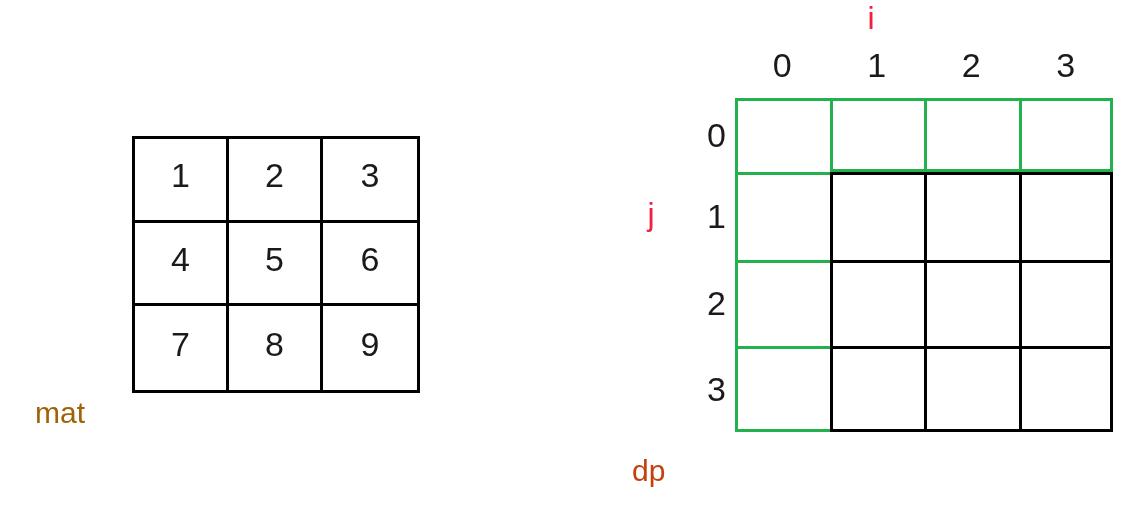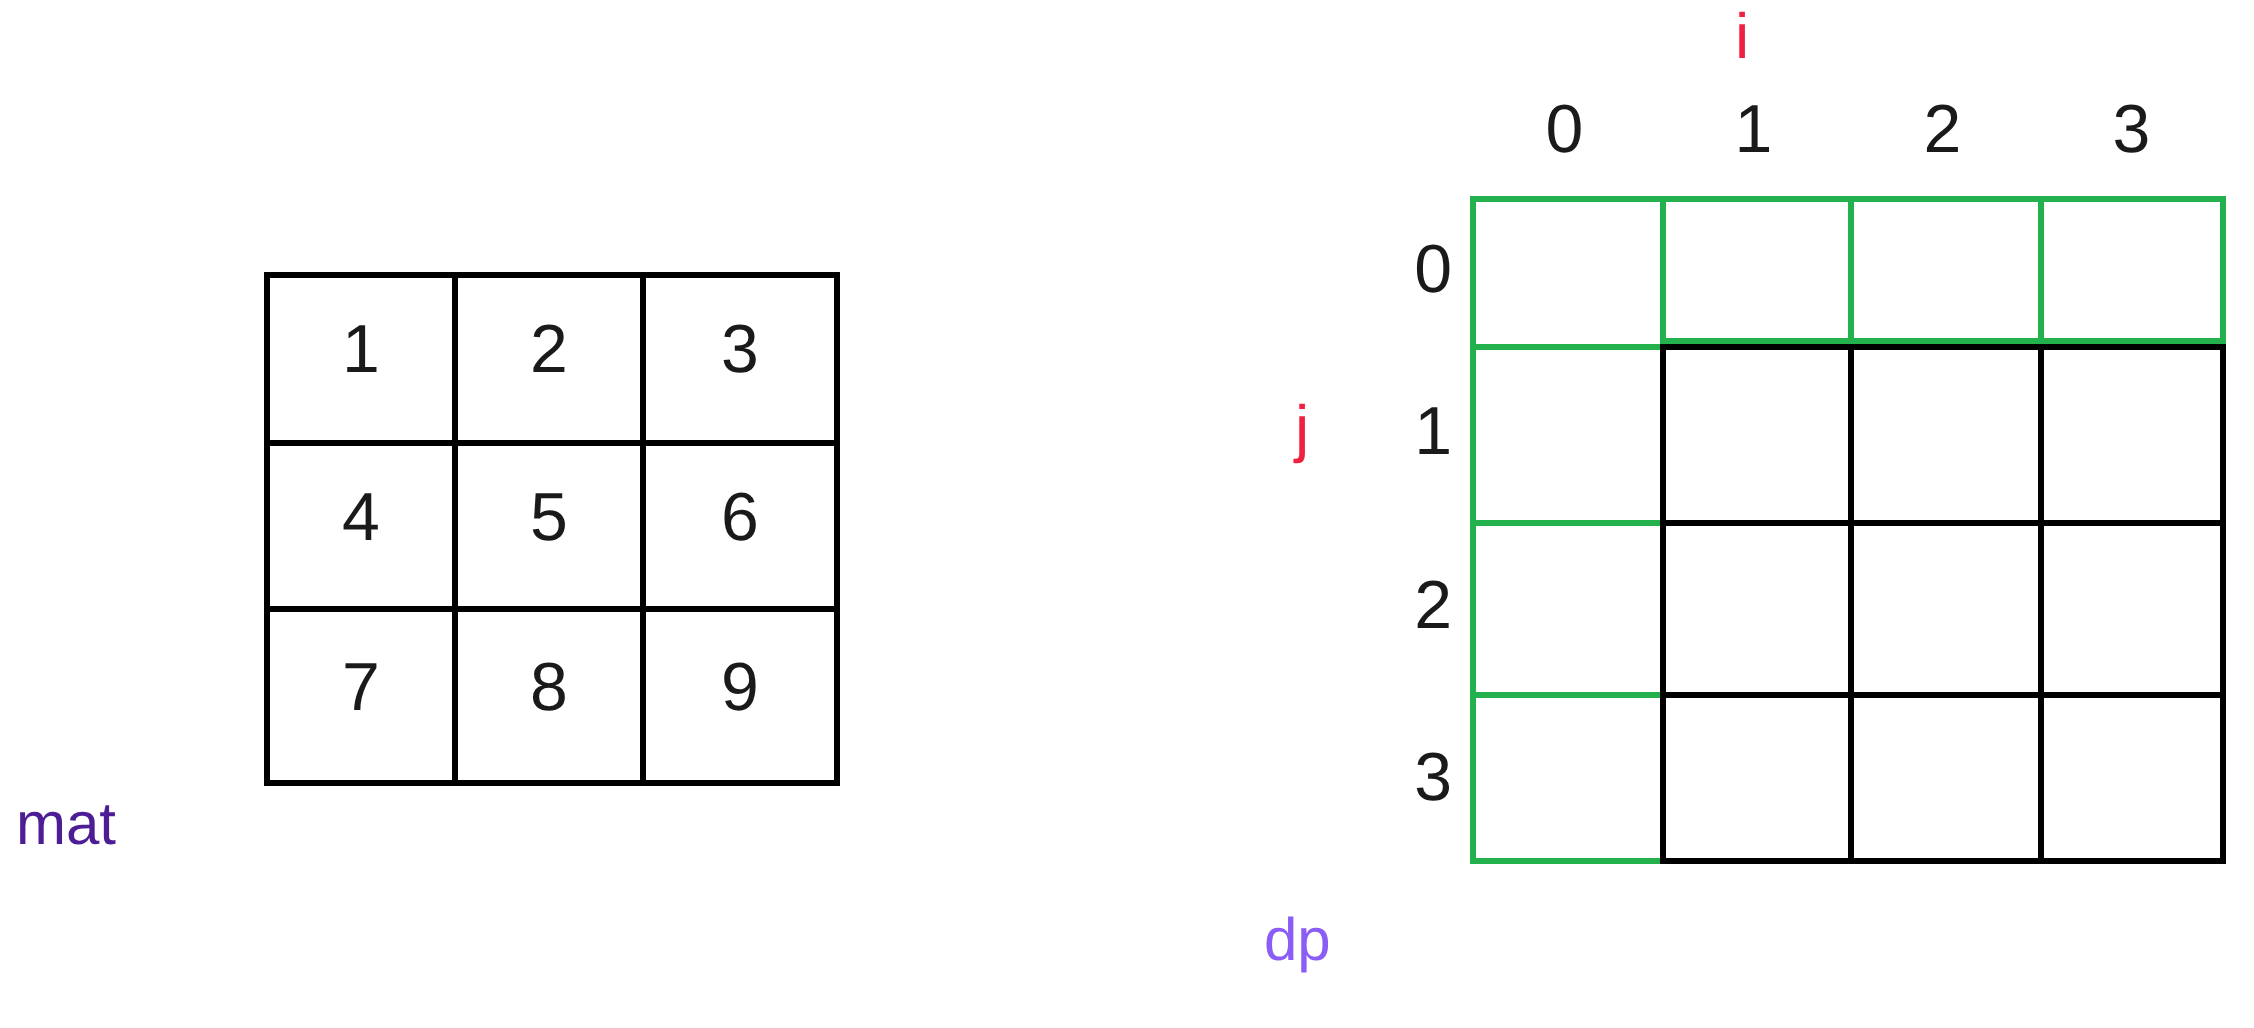--- a/index.html
+++ b/index.html
@@ -56,11 +56,11 @@
 
   #mat-label {
     position: absolute;
-    left: 8px;
+    left: 35px;
     top: 398px;
     font-size: 30px;
     line-height: 1;
-    color: #4c1d95;
+    color: #a16207;
   }
 
   

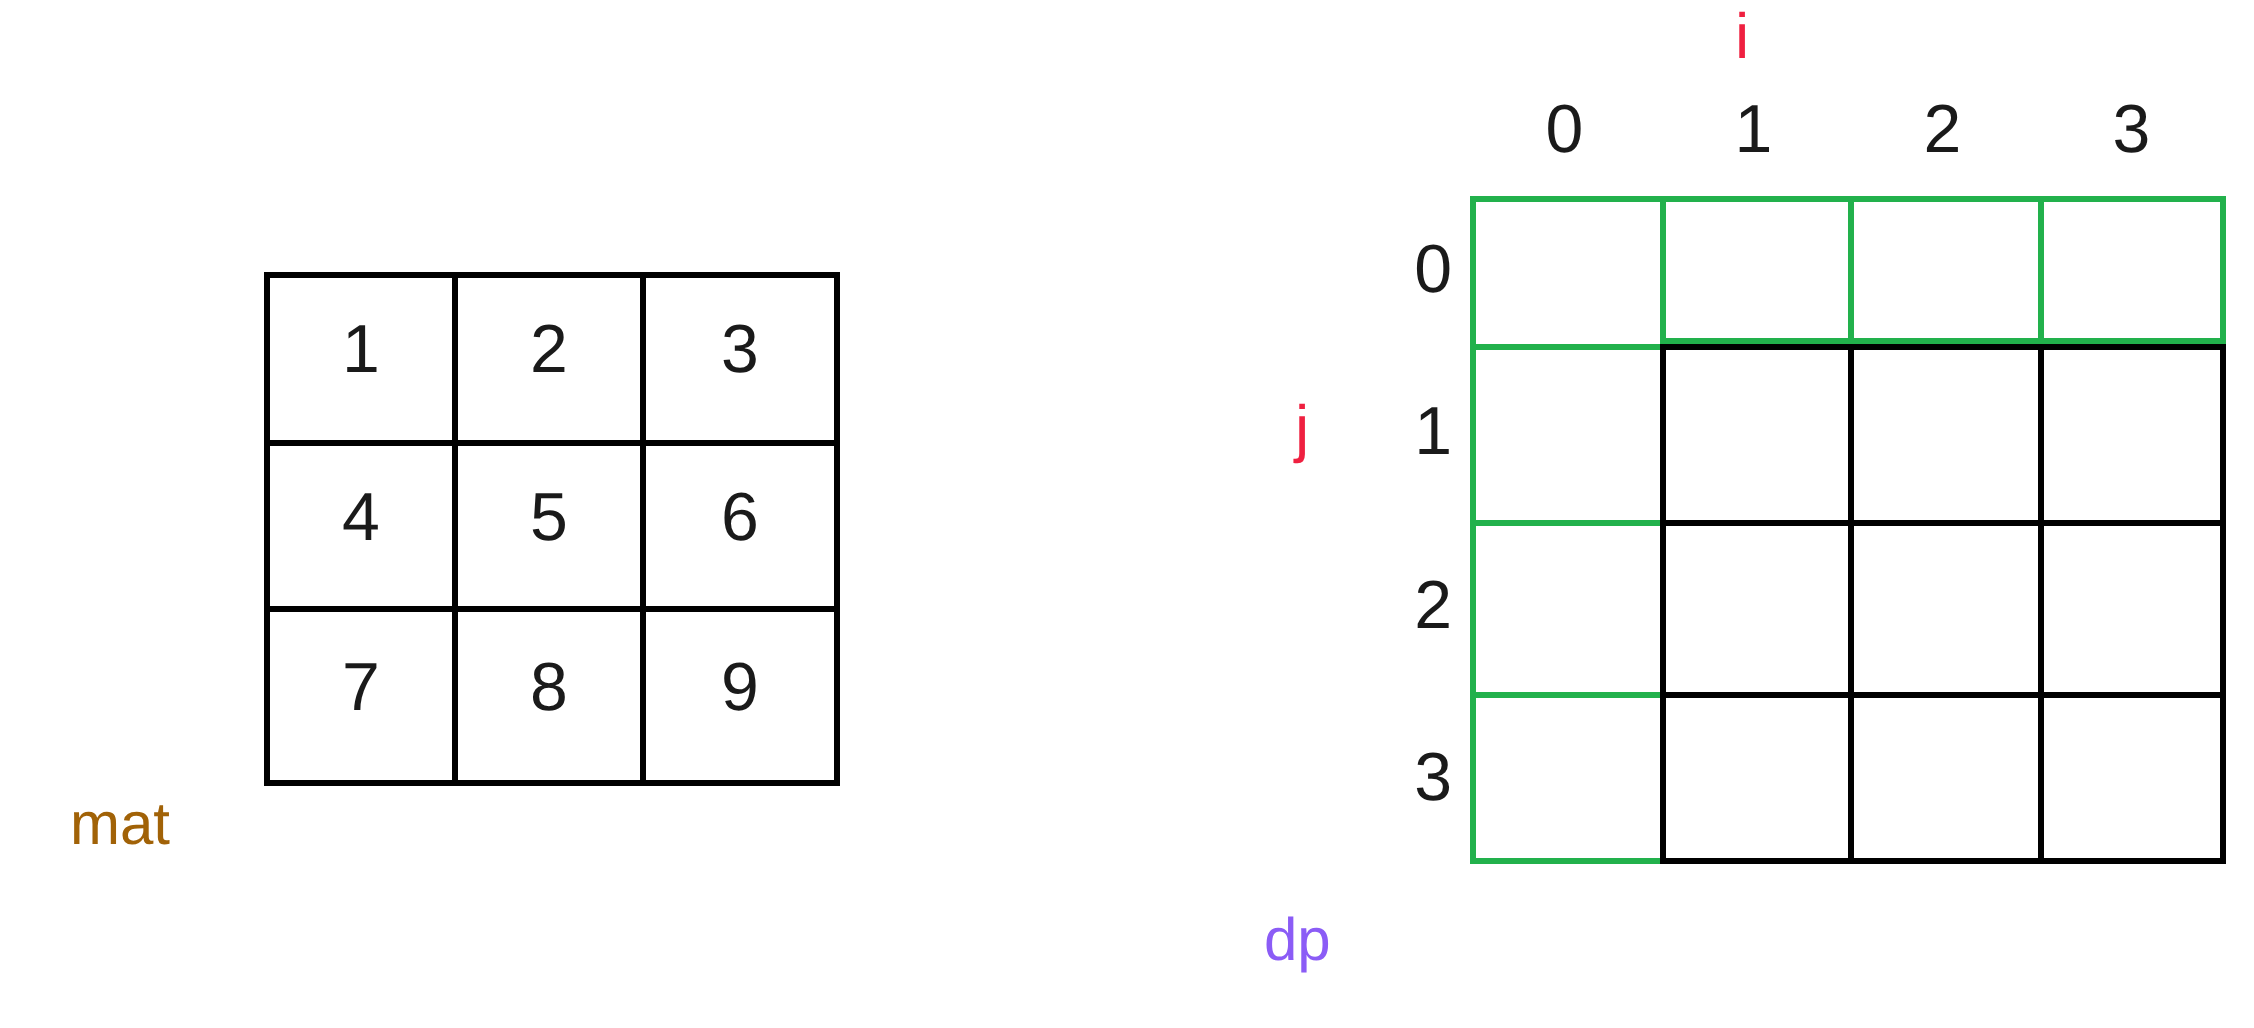--- a/index.html
+++ b/index.html
@@ -188,7 +188,7 @@
     top: 456px;
     font-size: 30px;
     line-height: 1;
-    color: #8b5cf6;
+    color: #c2410c;
   }
 </style>
 </head>

